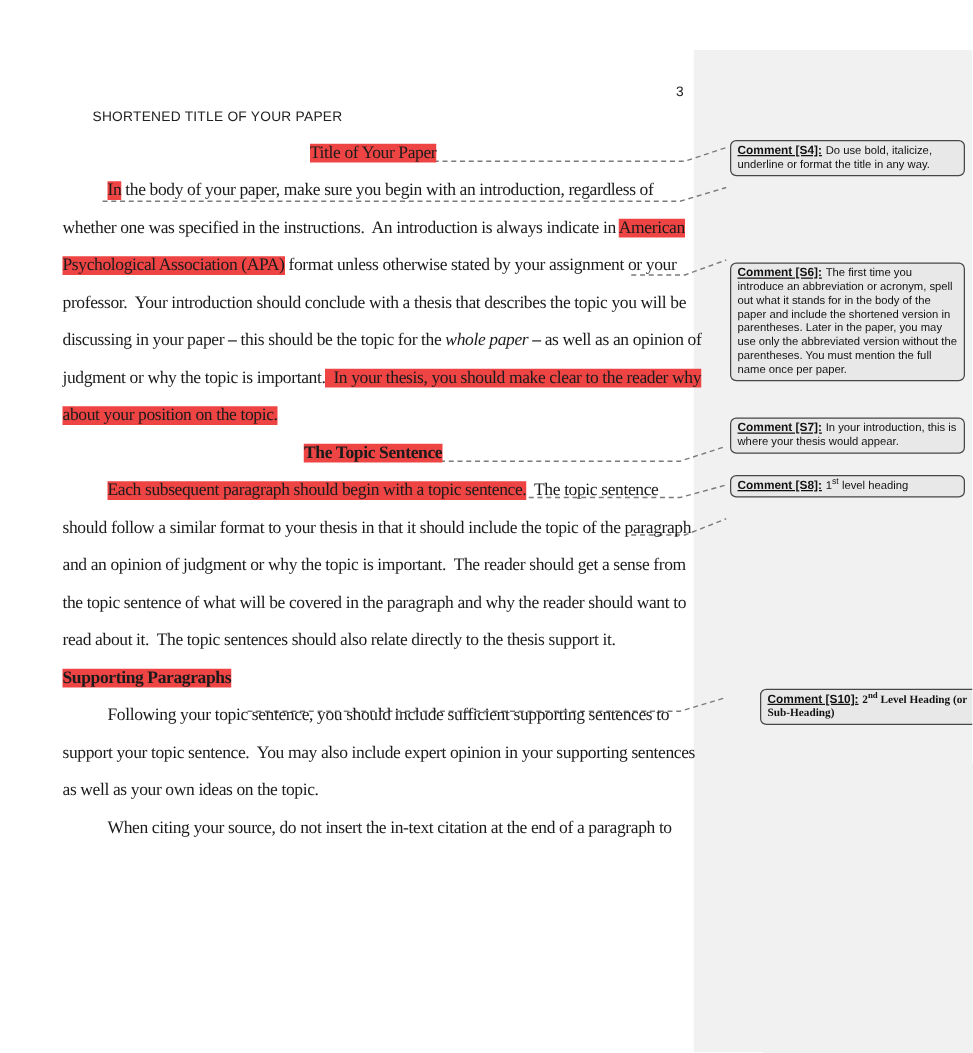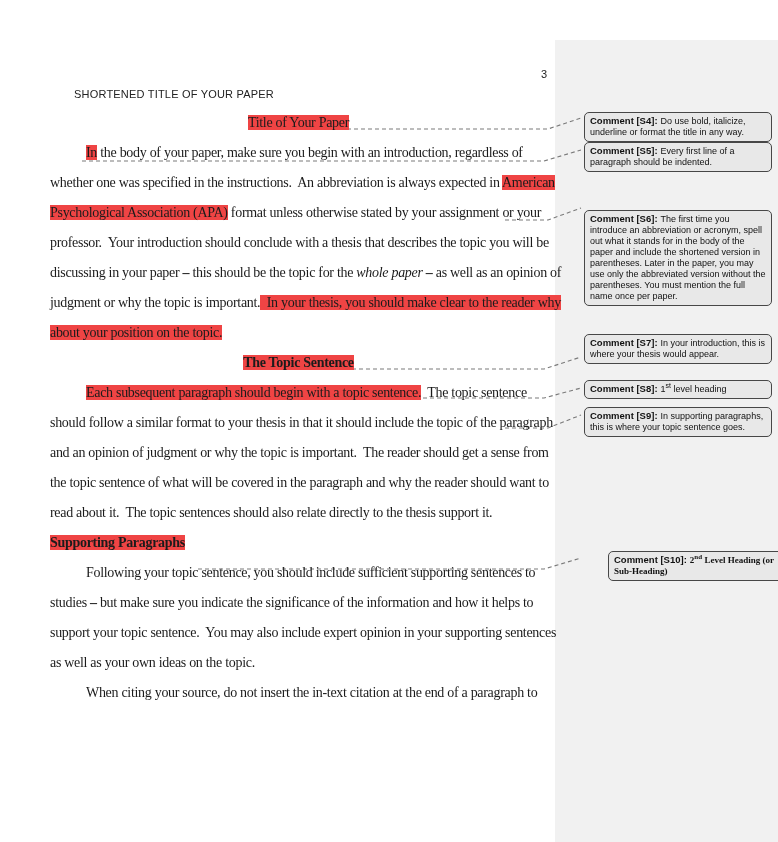--- a/index.html
+++ b/index.html
@@ -21,7 +21,7 @@
   .comment{position:absolute;left:584px;width:188px;box-sizing:border-box;background:#e8e8e8;
            border:1.5px solid #474747;border-radius:5px;padding:2px 5px 3px 5px;
            font-family:"Liberation Sans",sans-serif;font-size:9px;line-height:11px;color:#111;}
-  .clabel{font-weight:bold;font-size:9.5px;margin-right:3px;}
+  .clabel{font-weight:bold;font-size:9.5px;margin-right:3px;text-decoration:underline;}
   .ctext sup{font-size:7px;line-height:0;}
   .ctext.serifbold{font-family:"Liberation Serif",serif;font-weight:bold;}
   .c1{top:112px;} .c2{top:142px;} .c3{top:210px;} .c4{top:334px;}

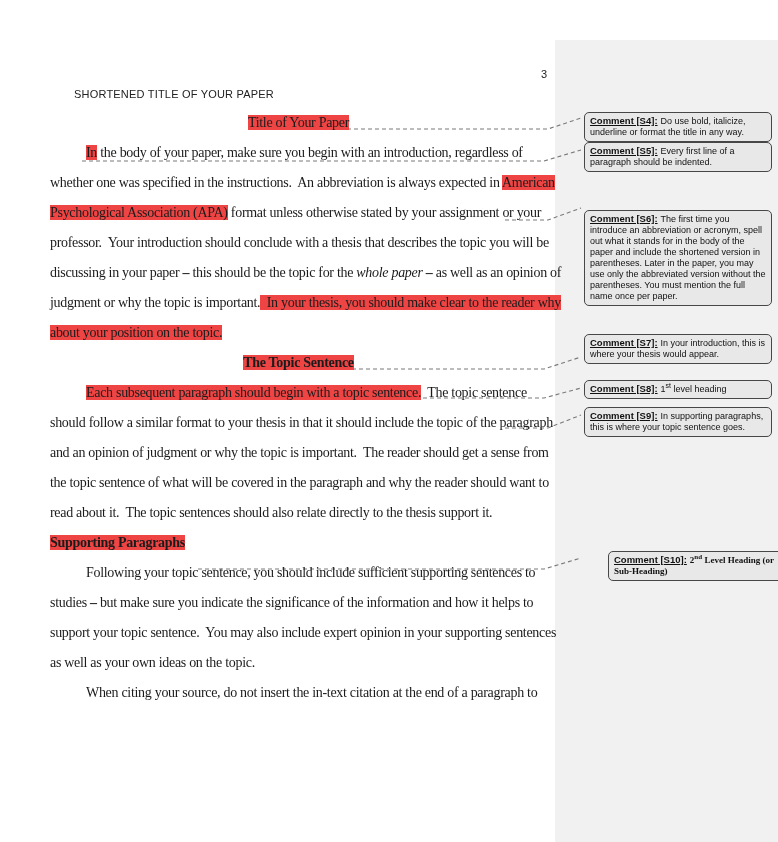--- a/index.html
+++ b/index.html
@@ -75,9 +75,6 @@
   <div class="comment c1">
     <span class="clabel">Comment [S4]:</span><span class="ctext">Do use bold, italicize, underline or format the title in any way.</span>
   </div>
-  <div class="comment c2">
-    <span class="clabel">Comment [S5]:</span><span class="ctext">Every first line of a paragraph should be indented.</span>
-  </div>
   <div class="comment c3">
     <span class="clabel">Comment [S6]:</span><span class="ctext">The first time you introduce an abbreviation or acronym, spell out what it stands for in the body of the paper and include the shortened version in parentheses.  Later in the paper, you may use only the abbreviated version without the parentheses.  You must mention the full name once per paper.</span>
   </div>

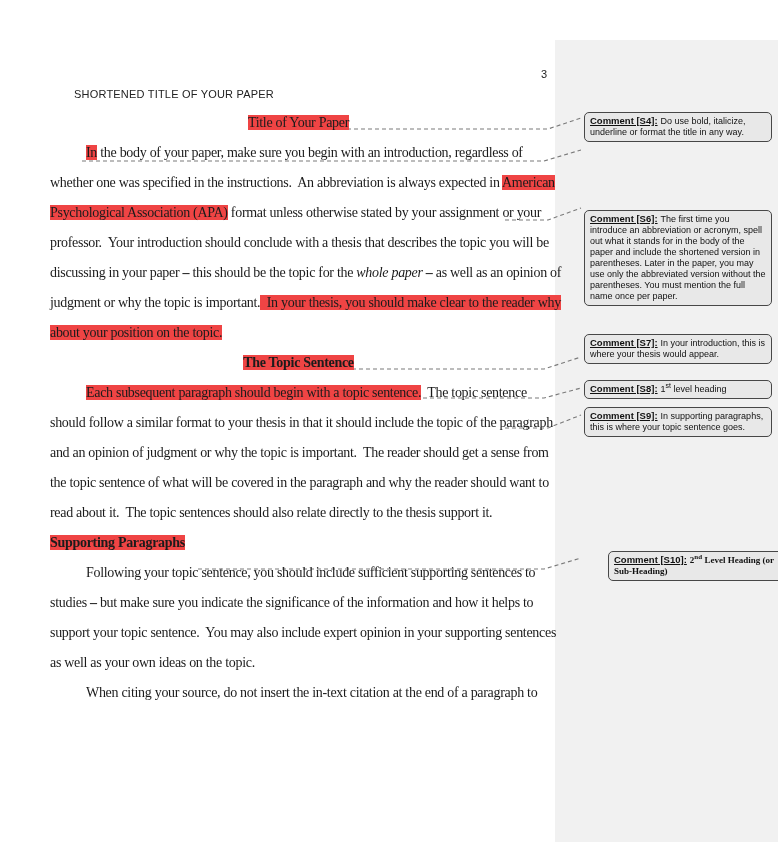--- a/index.html
+++ b/index.html
@@ -52,7 +52,7 @@
   <div class="body-col">
     <div class="ln ctr"><span class="hl">Title of Your Paper</span></div>
     <div class="ln ind"><span class="hl">In</span><span> the body of your paper, make sure you begin with an introduction, regardless of</span></div>
-    <div class="ln"><span>whether one was specified in the instructions.  An abbreviation is always expected in </span><span class="hl">American</span></div>
+    <div class="ln"><span>whether one was specified in the instructions.  An introduction is always indicate in </span><span class="hl">American</span></div>
     <div class="ln"><span class="hl">Psychological Association (APA)</span><span> format unless otherwise stated by your assignment or your</span></div>
     <div class="ln"><span>professor.  Your introduction should conclude with a thesis that describes the topic you will be</span></div>
     <div class="ln"><span>discussing in your paper </span><span class="b">–</span><span> this should be the topic for the </span><span class="i">whole paper</span><span> </span><span class="b">–</span><span> as well as an opinion of</span></div>

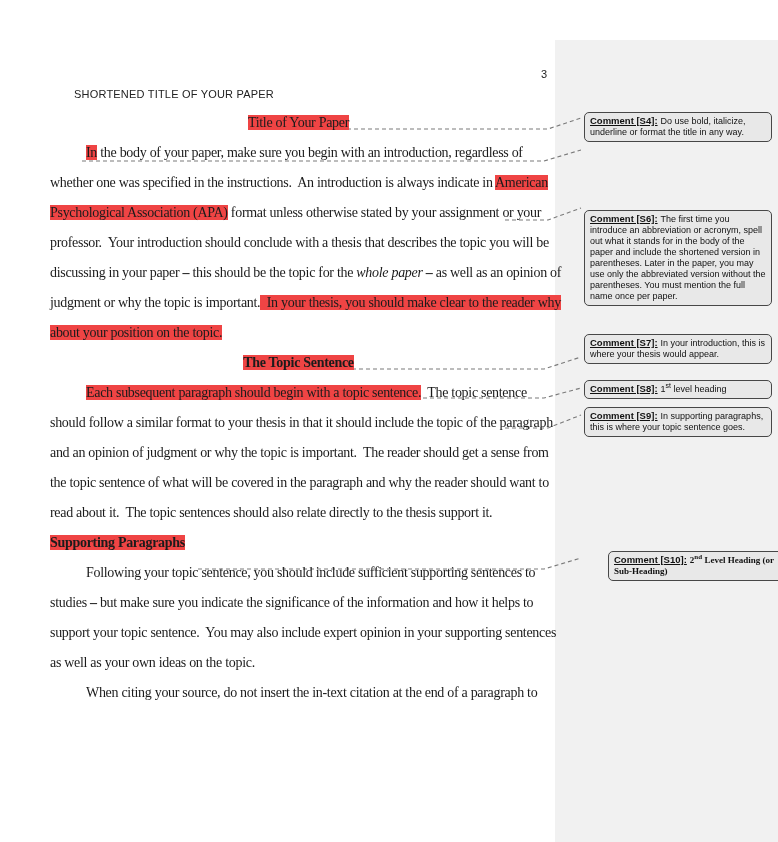--- a/index.html
+++ b/index.html
@@ -84,9 +84,6 @@
   <div class="comment c5">
     <span class="clabel">Comment [S8]:</span><span class="ctext"><span>1</span><sup>st</sup><span> level heading</span></span>
   </div>
-  <div class="comment c6">
-    <span class="clabel">Comment [S9]:</span><span class="ctext">In supporting paragraphs, this is where your topic sentence goes.</span>
-  </div>
   <div class="comment c7">
     <span class="clabel">Comment [S10]:</span><span class="ctext serifbold"><span>2</span><sup>nd</sup><span> Level Heading (or Sub-Heading)</span></span>
   </div>

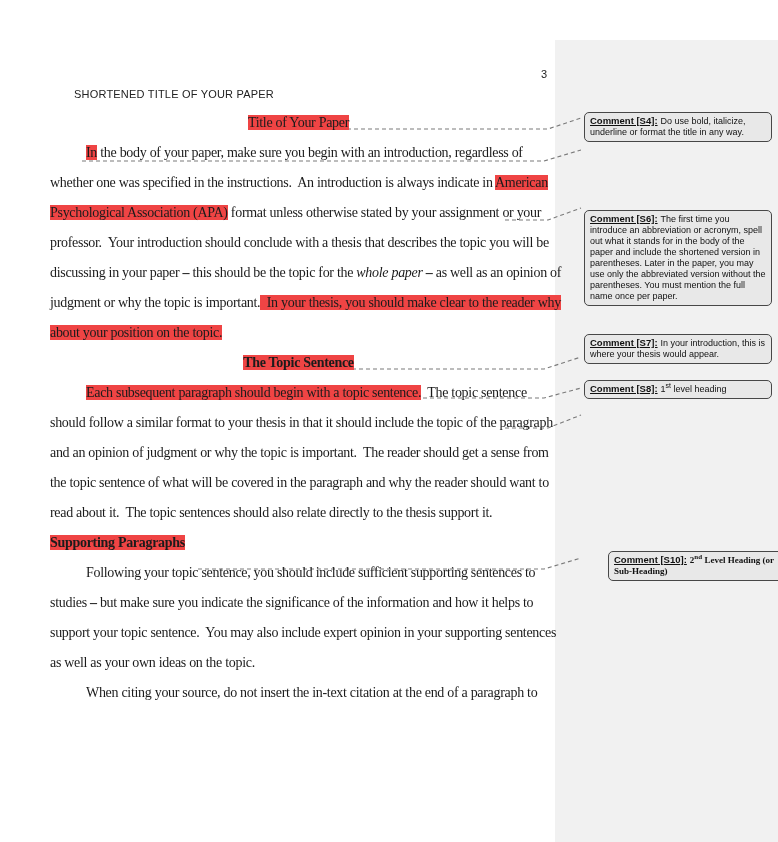--- a/index.html
+++ b/index.html
@@ -66,7 +66,6 @@
     <div class="ln"><span>read about it.  The topic sentences should also relate directly to the thesis support it.</span></div>
     <div class="ln"><span class="hl b">Supporting Paragraphs</span></div>
     <div class="ln ind"><span>Following your topic sentence, you should include sufficient supporting sentences to</span></div>
-    <div class="ln"><span>studies </span><span class="b">–</span><span> but make sure you indicate the significance of the information and how it helps to</span></div>
     <div class="ln"><span>support your topic sentence.  You may also include expert opinion in your supporting sentences</span></div>
     <div class="ln"><span>as well as your own ideas on the topic.</span></div>
     <div class="ln ind"><span>When citing your source, do not insert the in-text citation at the end of a paragraph to</span></div>

